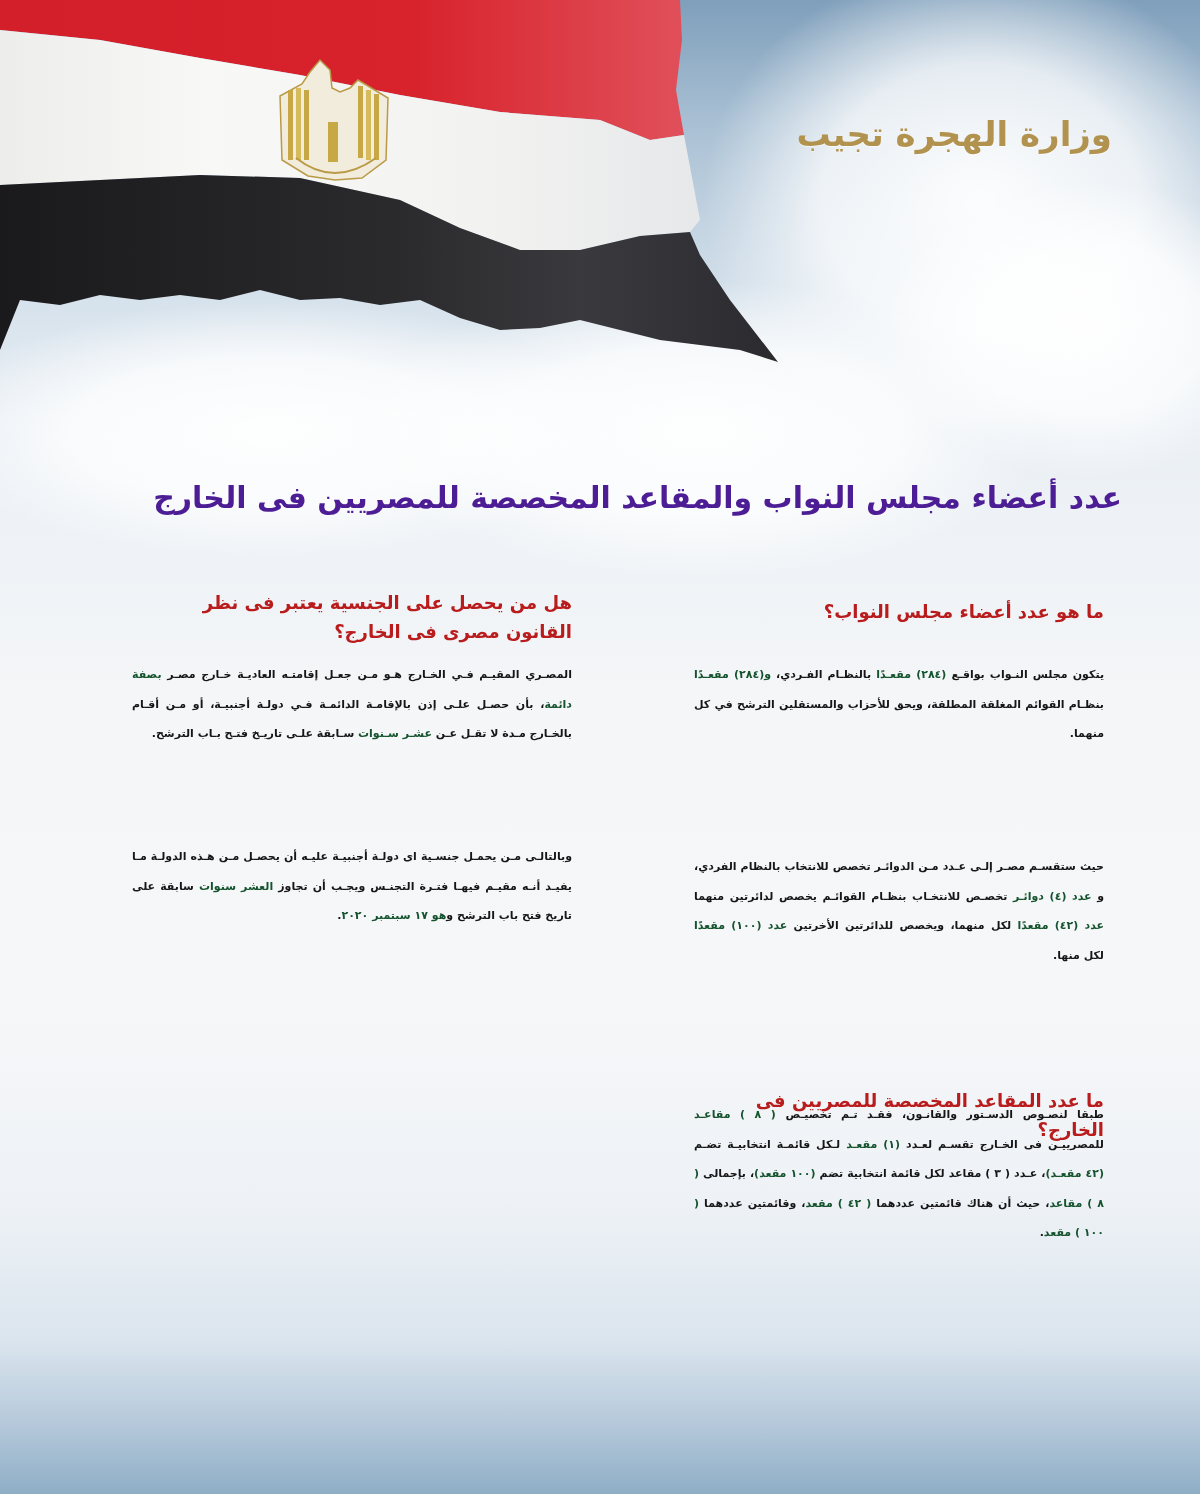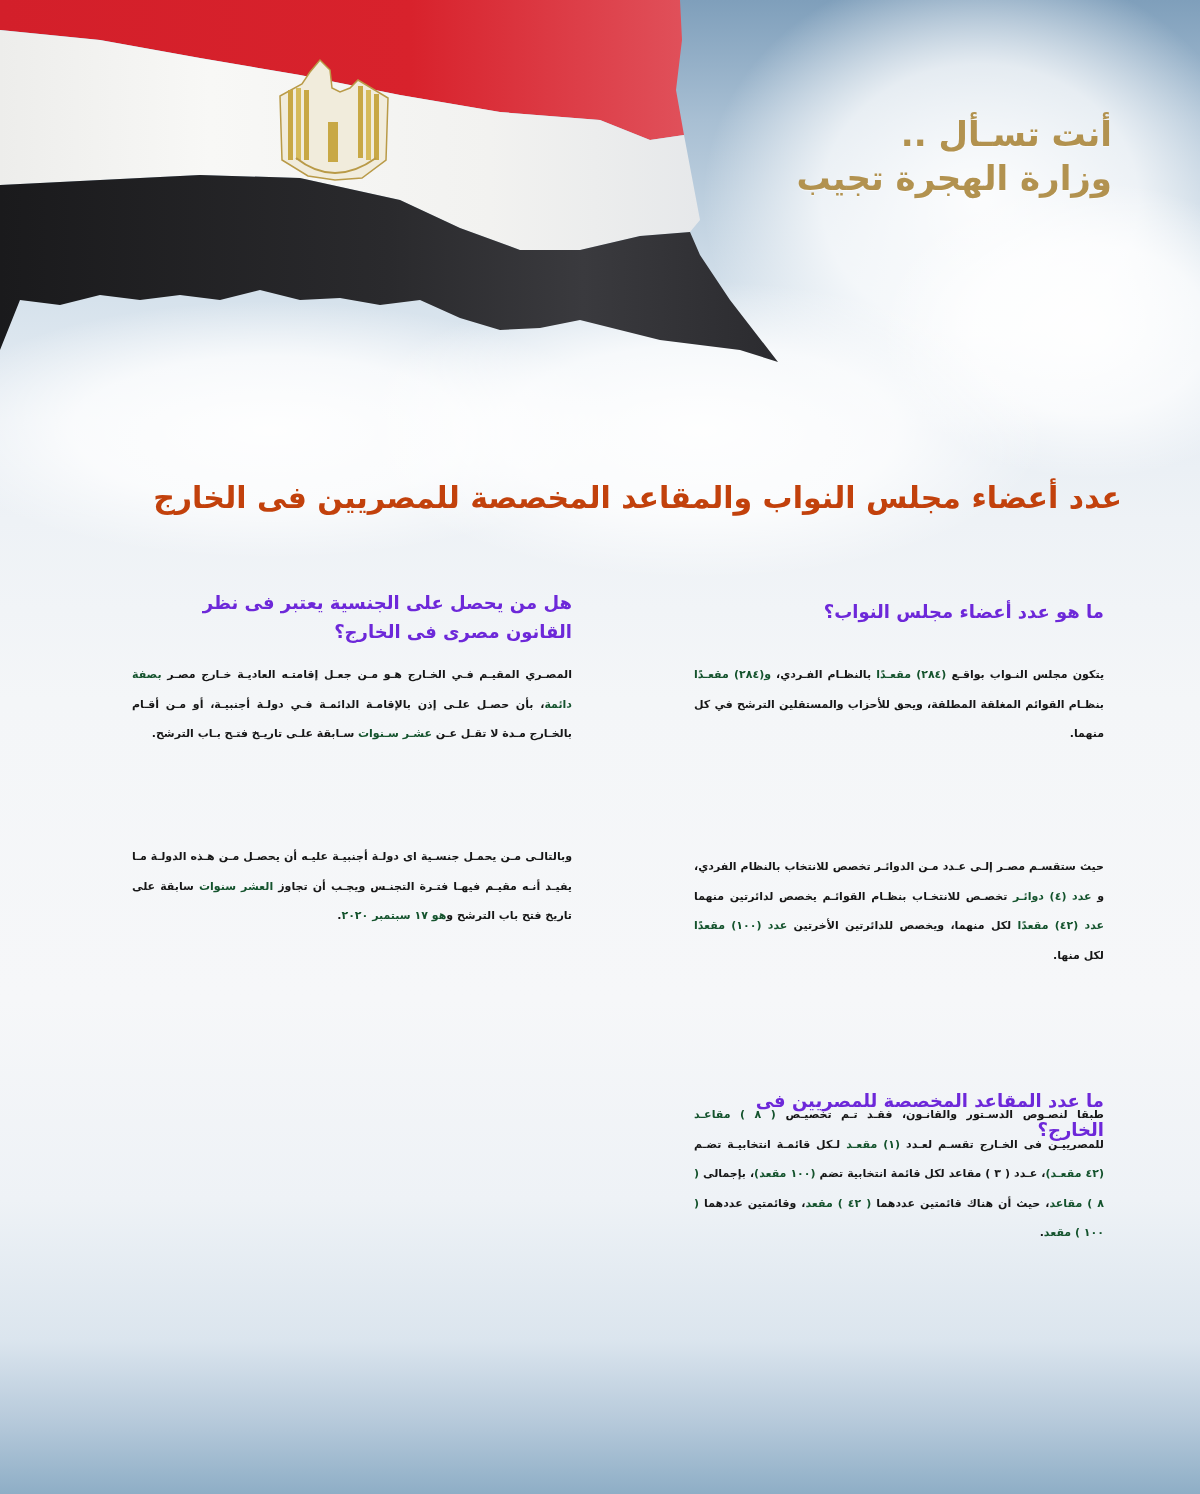--- a/index.html
+++ b/index.html
@@ -94,7 +94,6 @@
 </div>
 
 <div class="slogan">
-  <div class="l1">أنت تسـأل ..</div>
   <div class="l2">وزارة الهجرة تجيب</div>
 </div>
 

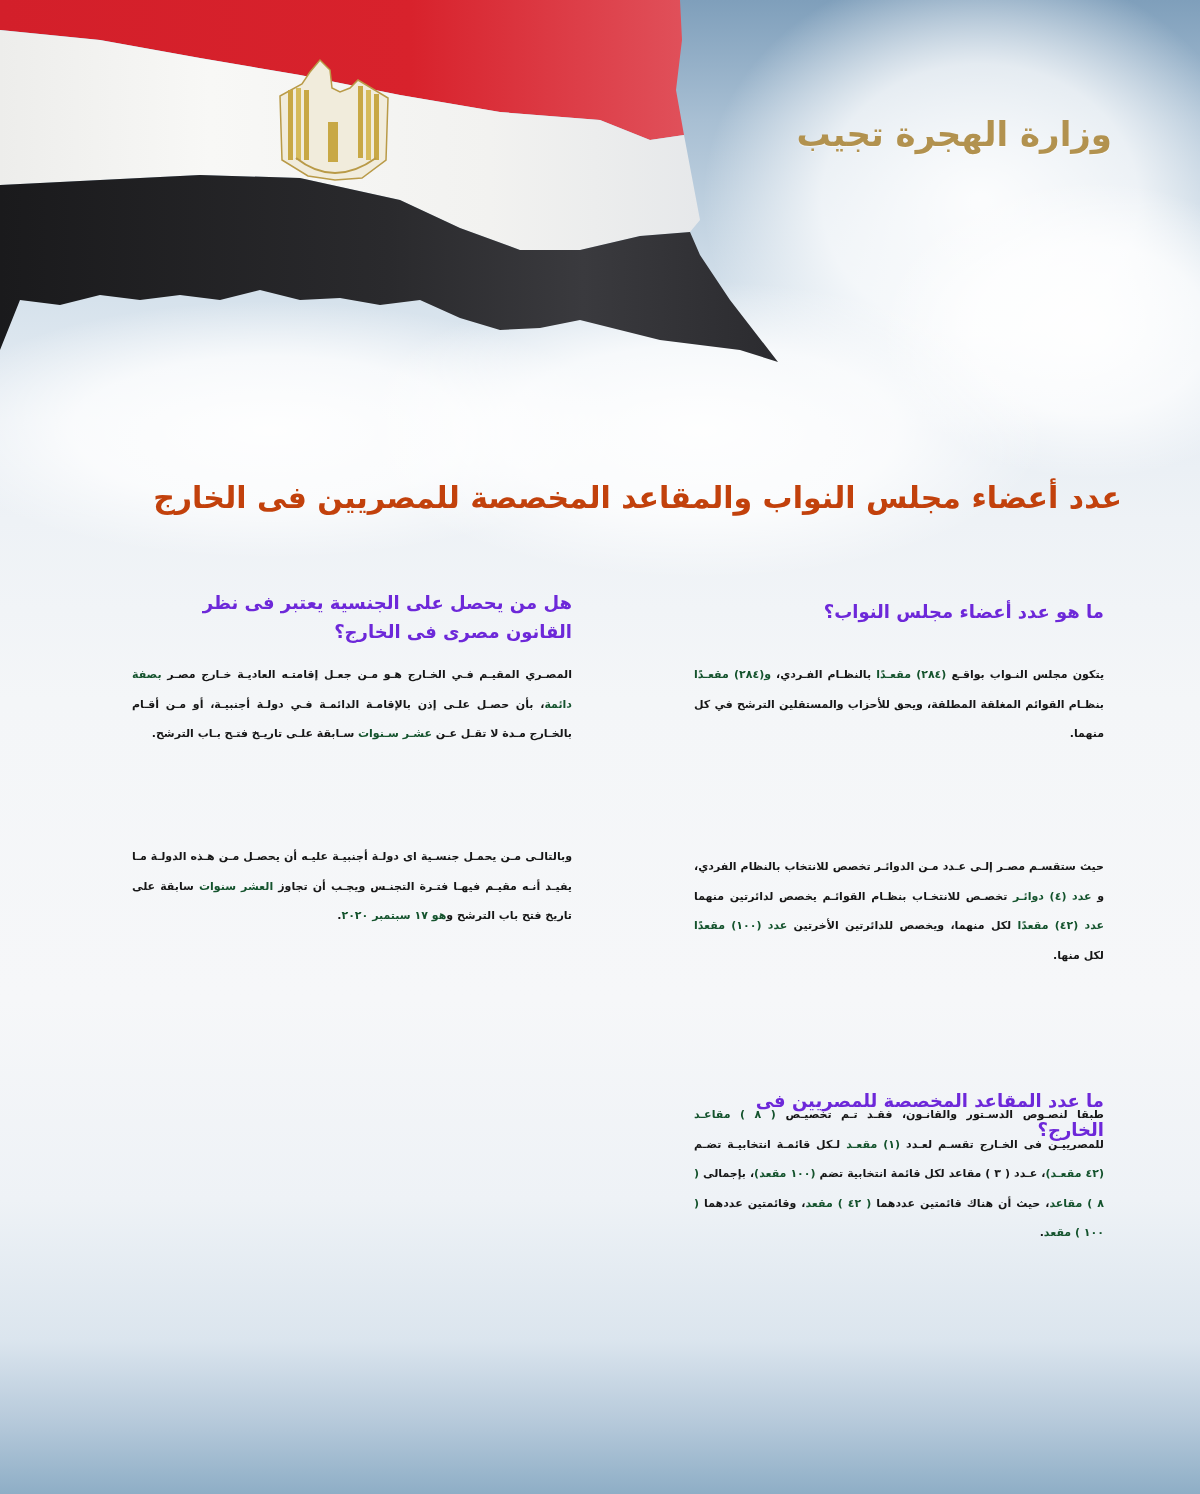--- a/index.html
+++ b/index.html
@@ -29,7 +29,7 @@
 
     .main-title {
       position: absolute; right: 78px; top: 476px; width: 1000px;
-      text-align: right; color: #c2410c; font-weight: bold;
+      text-align: right; color: #4c1d95; font-weight: bold;
       font-size: 30px; line-height: 44px;
     }
 

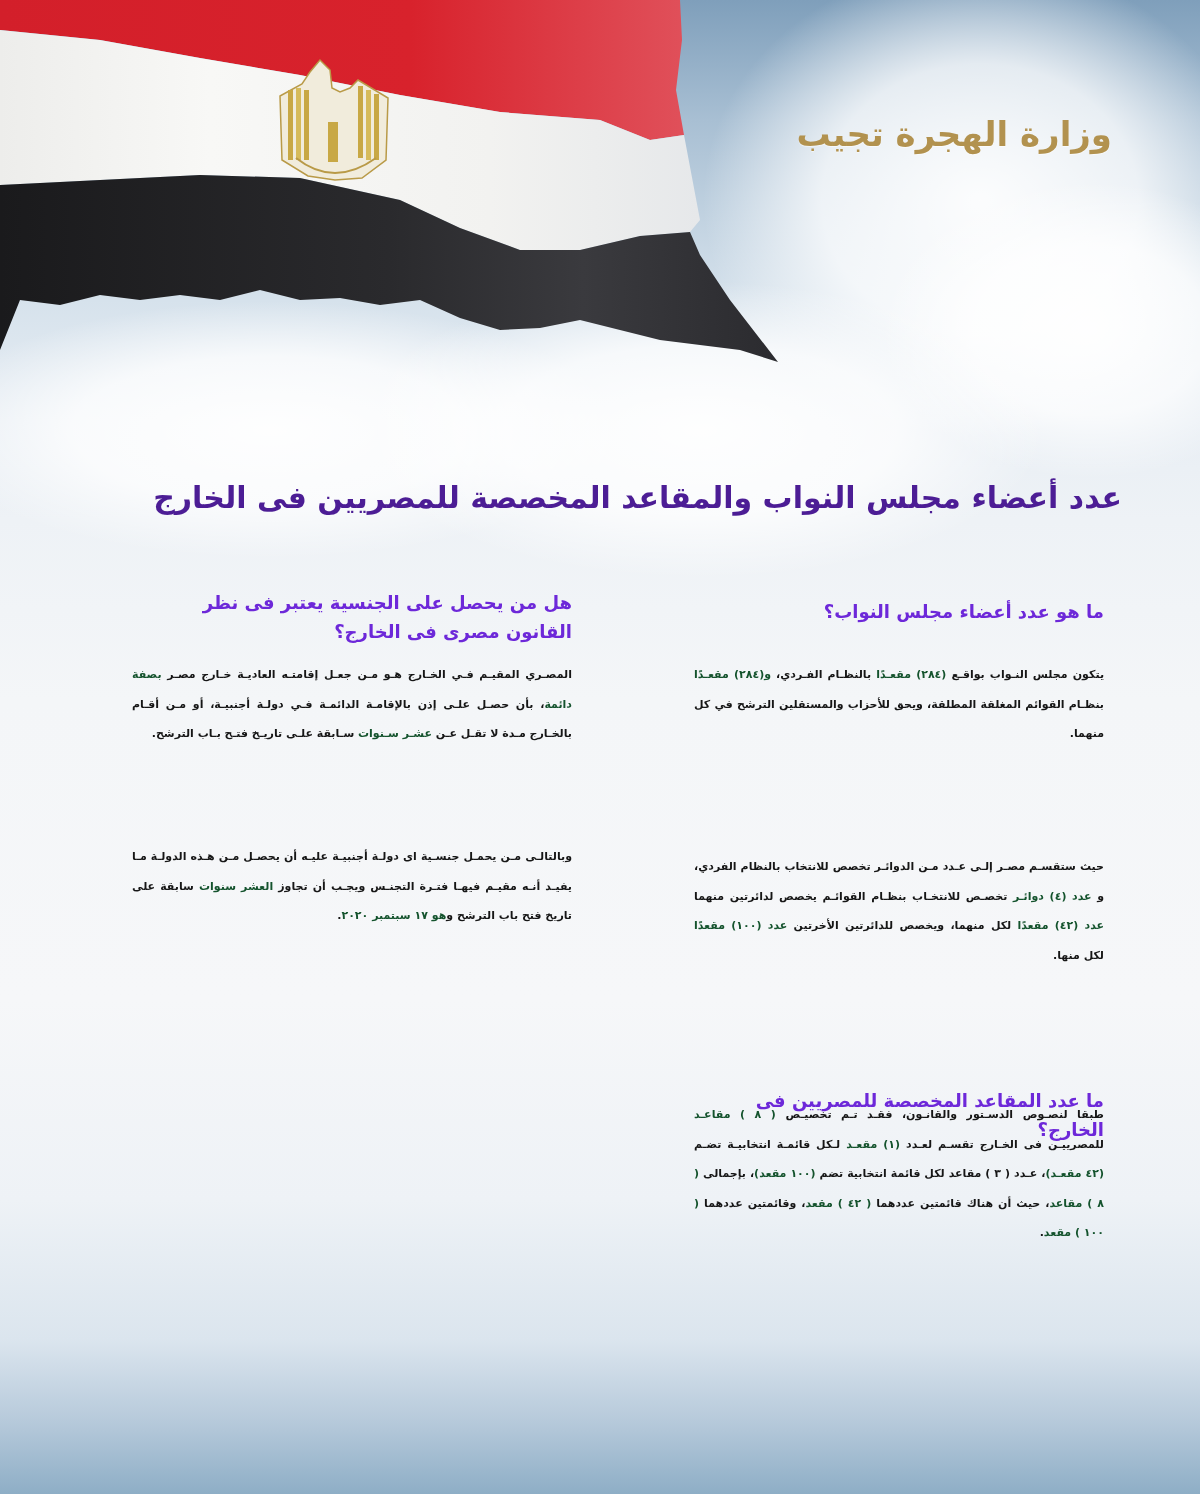--- a/index.html
+++ b/index.html
@@ -37,7 +37,7 @@
     .col.right { right: 96px; width: 410px; }
     .col.left { right: 628px; width: 440px; }
 
-    .q { color: #6d28d9; font-weight: bold; font-size: 18px; line-height: 29px; }
+    .q { color: #b91c1c; font-weight: bold; font-size: 18px; line-height: 29px; }
     .p { color: #161616; font-weight: bold; font-size: 11px; line-height: 29.5px; text-align: justify; text-align-last: right; }
     .hl { color: #14532d; }
 

